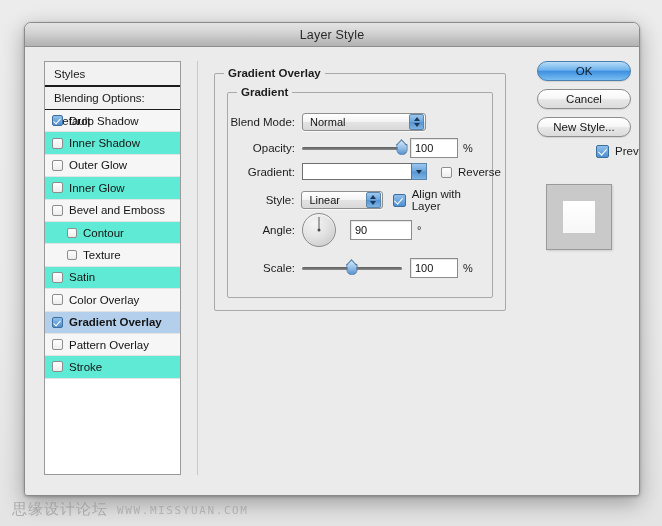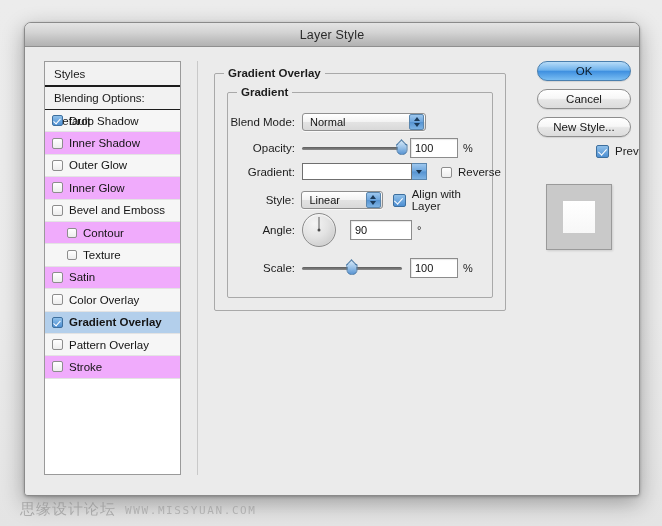--- a/index.html
+++ b/index.html
@@ -104,7 +104,7 @@
     box-sizing: border-box;
     background: #f6f6f6;
   }
-  .style-row.alt { background: #f0abfc; }
+  .style-row.alt { background: #5eead4; }
   .style-row.indent { padding-left: 22px; }
   .style-row.selected {
     background: #b3cfeb;

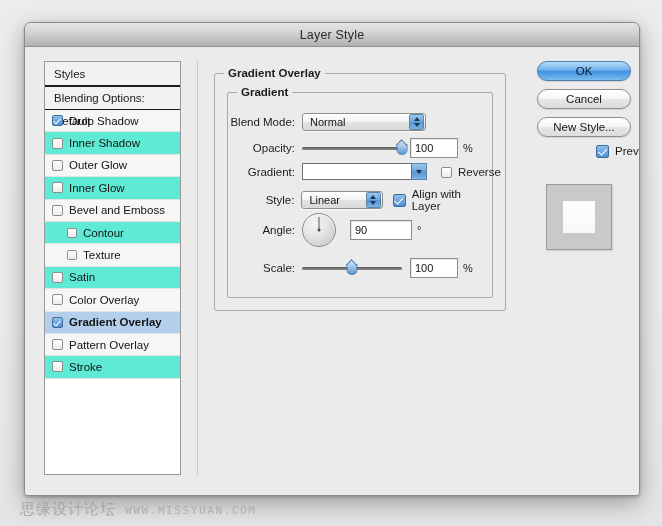--- a/index.html
+++ b/index.html
@@ -413,7 +413,7 @@
   
   #watermark {
     position: absolute;
-    left: 20px;
+    left: 12px;
     bottom: 7px;
     display: flex;
     align-items: baseline;

